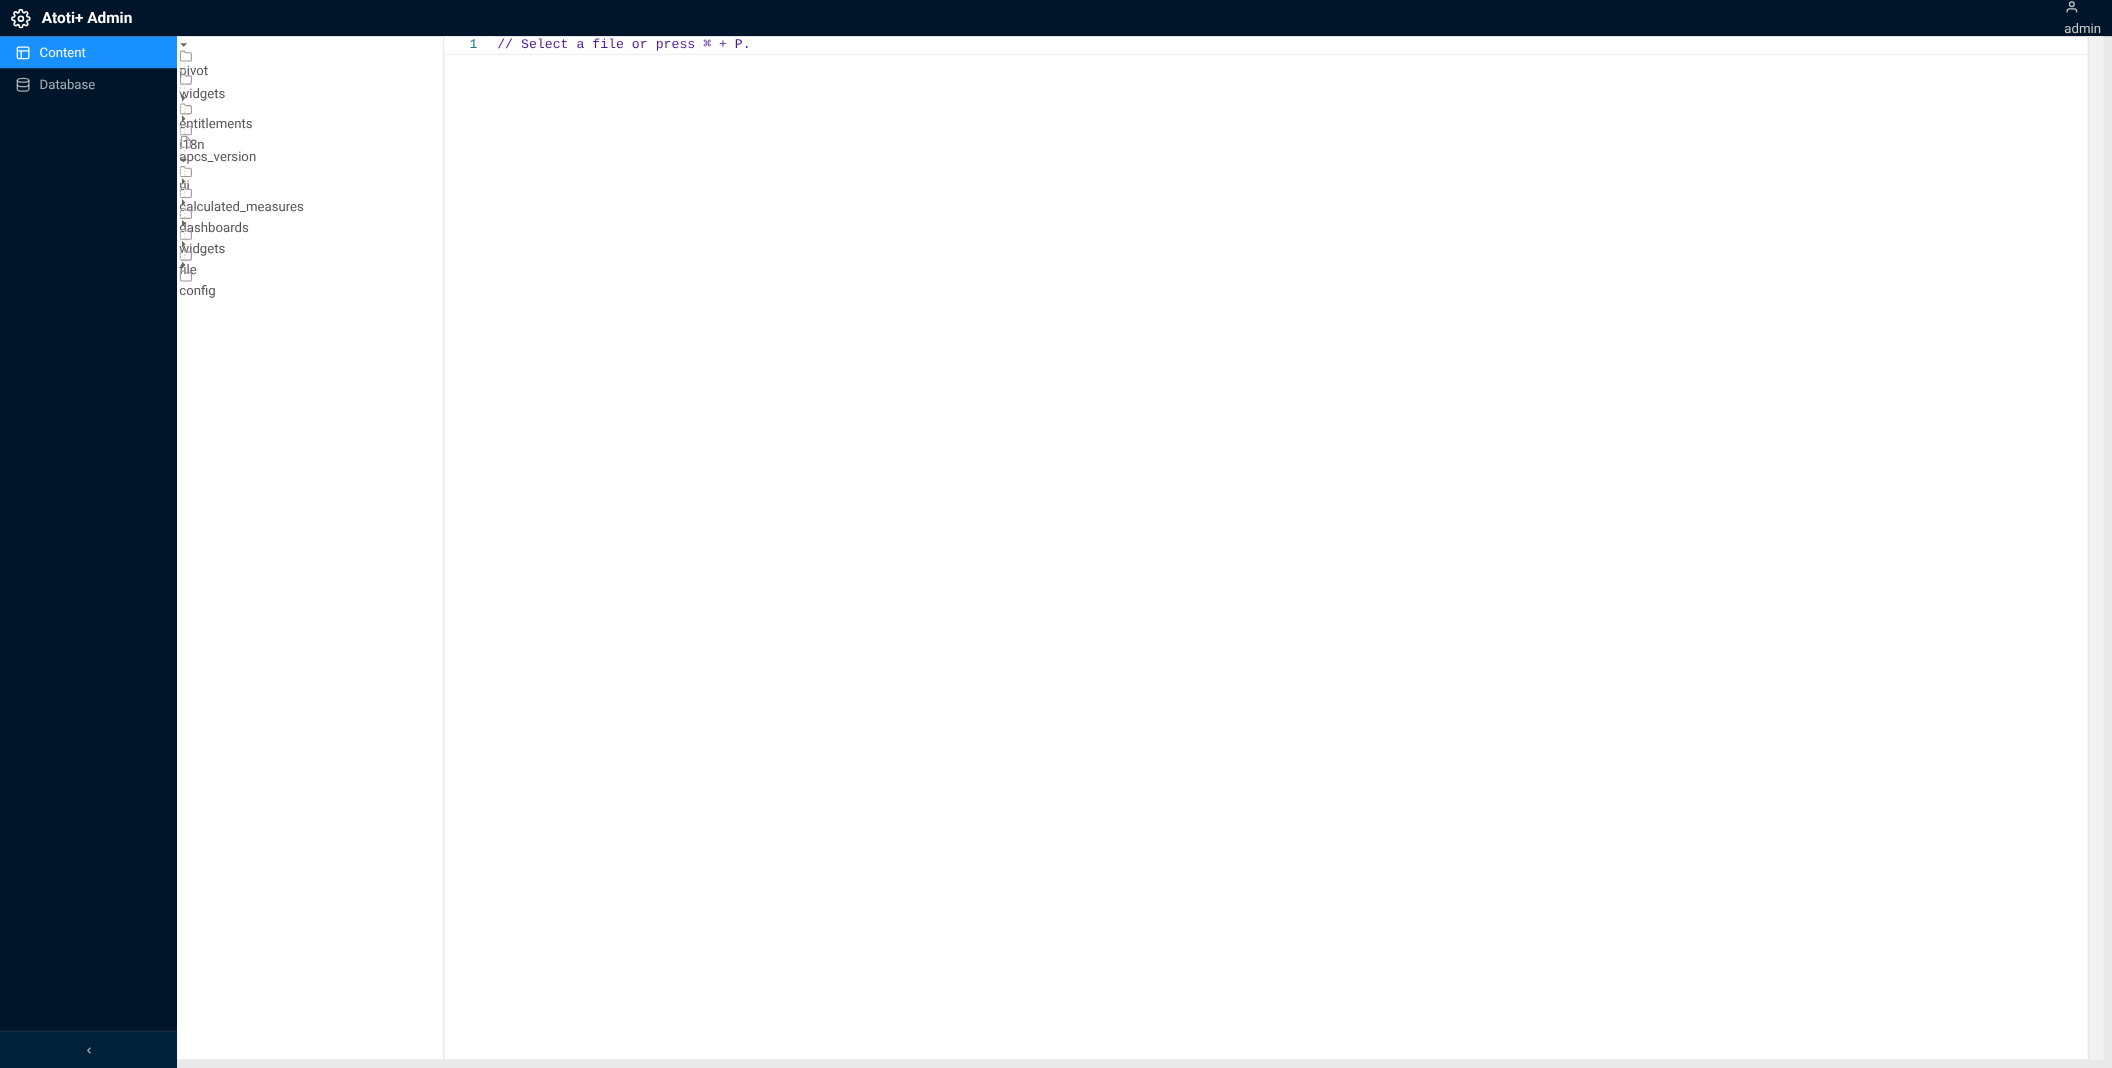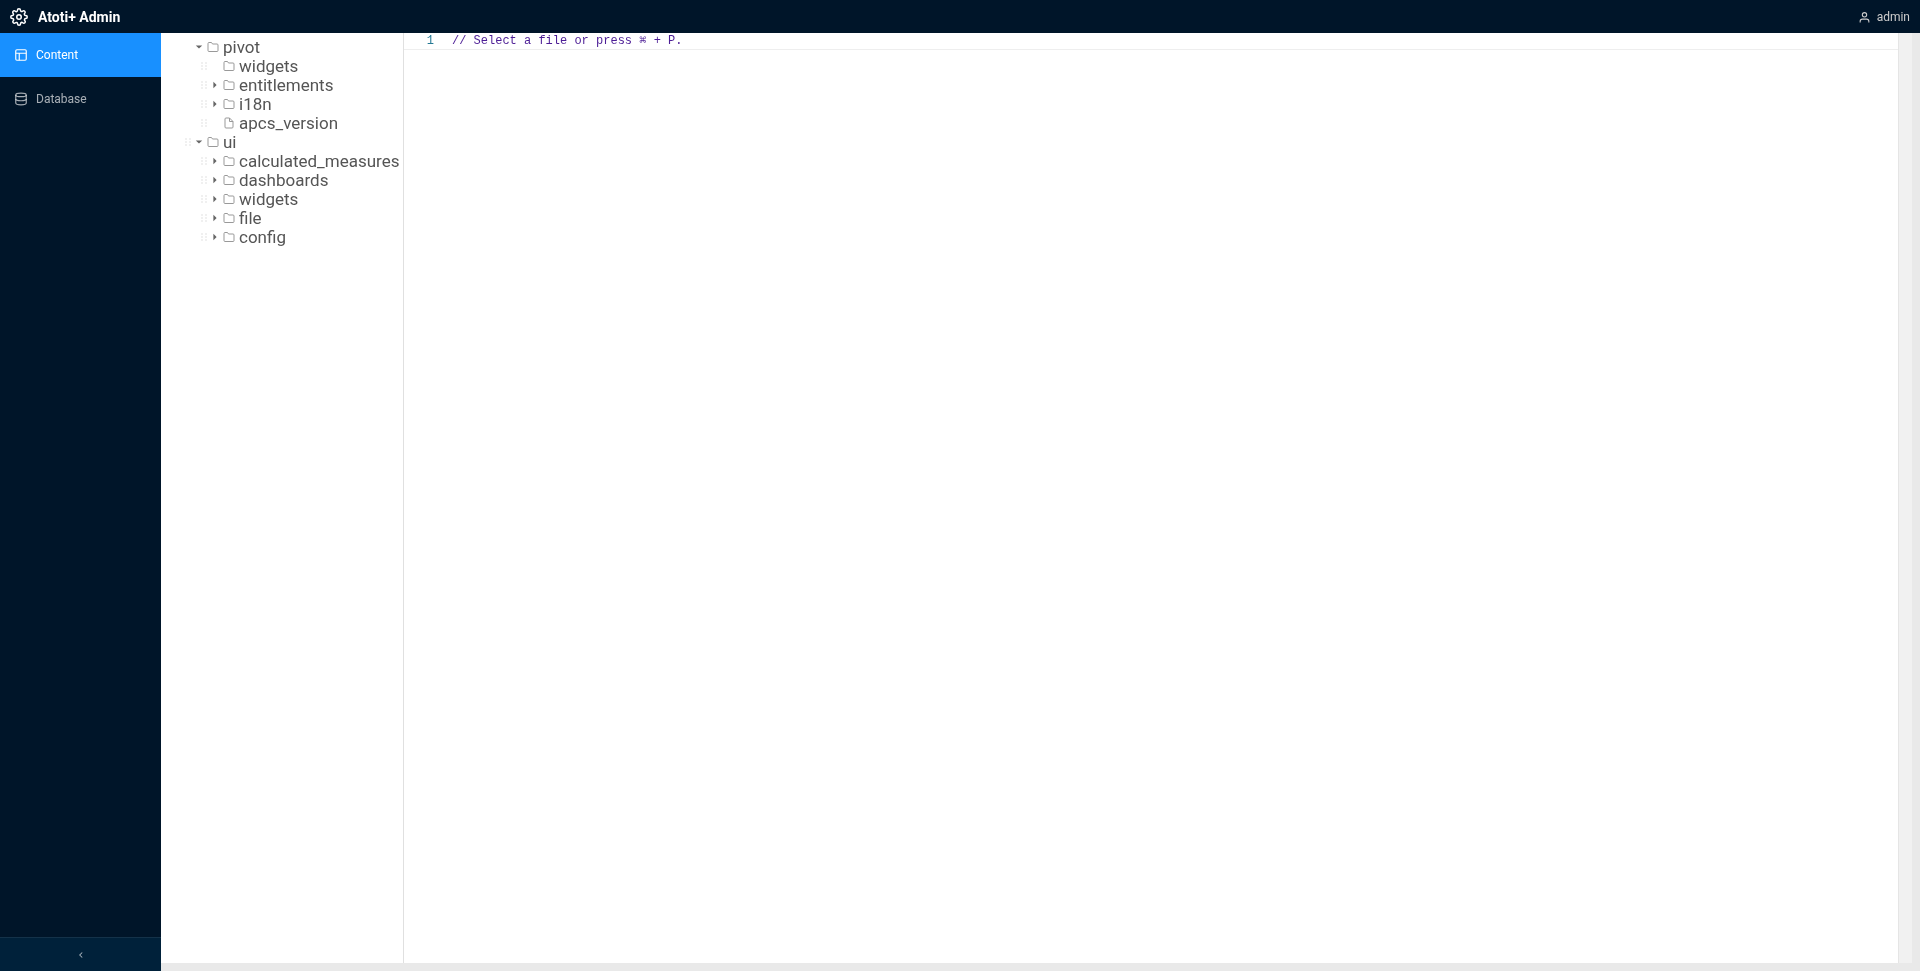--- a/index.html
+++ b/index.html
@@ -25,7 +25,7 @@
 .topbar-left { display: flex; align-items: center; gap: 10px; }
 .logo-icon { width: 18px; height: 18px; display: flex; align-items: center; justify-content: center; }
 .app-title { font-size: 14px; font-weight: 700; }
-.topbar-right { display: flex; align-items: flex-end; gap: 6px; color: #ccc; font-size: 12px; }
+.topbar-right { display: flex; align-items: flex-start; gap: 6px; color: #ccc; font-size: 12px; flex-direction: column; }
 .content-area { flex: 1; display: flex; overflow: hidden; }
 .sidebar {
   width: 161px;

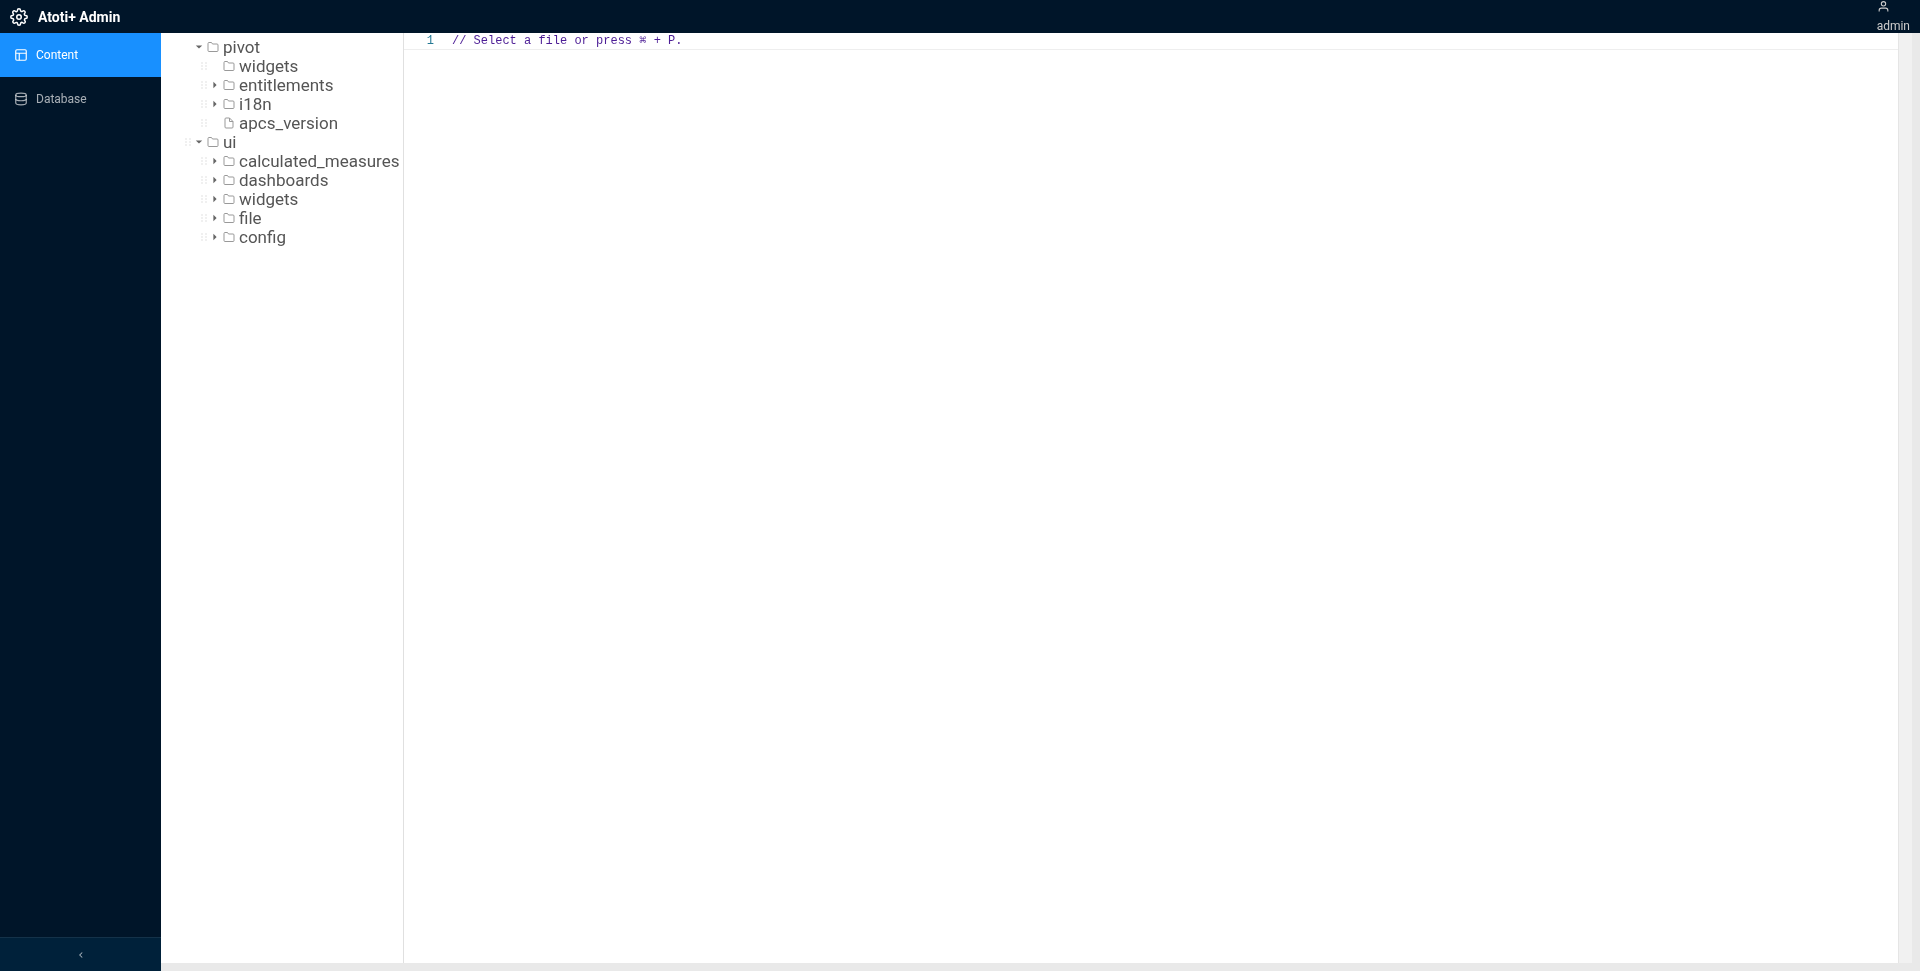--- a/index.html
+++ b/index.html
@@ -40,7 +40,7 @@
   align-items: center;
   gap: 8px;
   padding: 0 14px;
-  height: 44px;
+  height: 29px;
   color: rgba(255,255,255,0.65);
   cursor: pointer;
   font-size: 12px;

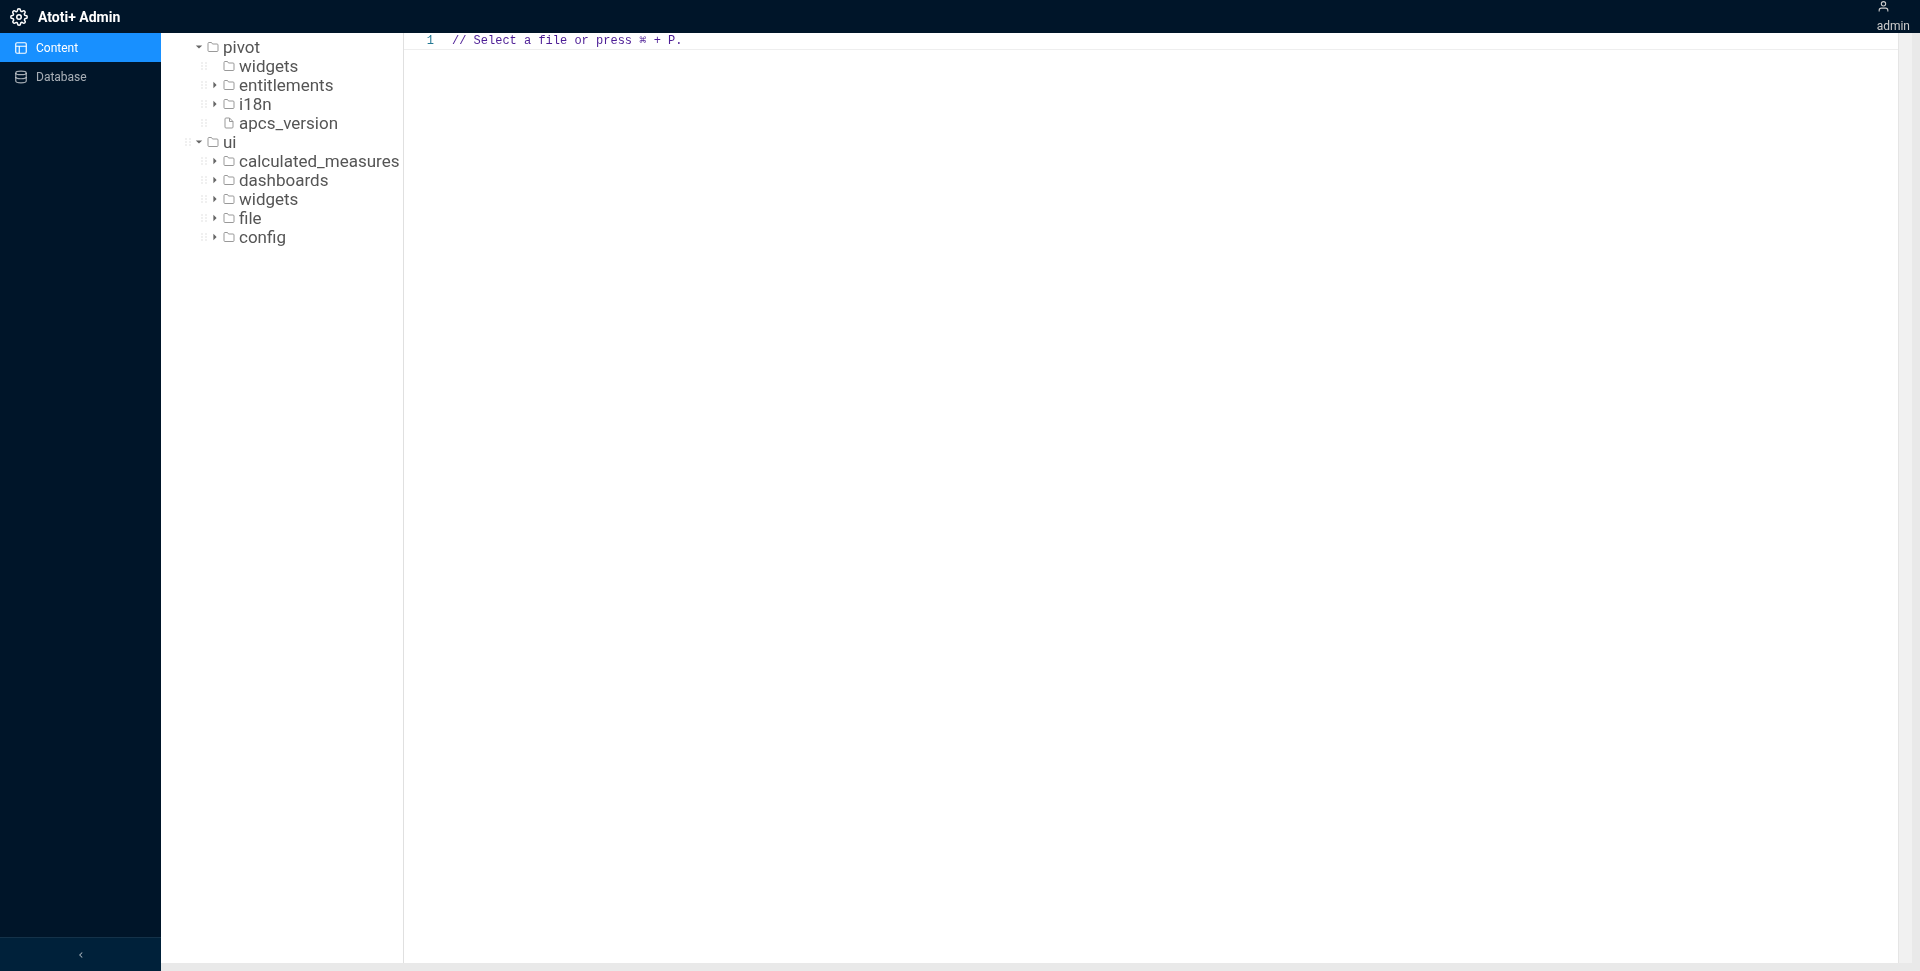--- a/index.html
+++ b/index.html
@@ -89,10 +89,11 @@
 .tree-node {
   display: flex;
   height: 19px;
-  font-size: 17px;
+  font-size: 12px;
   color: #555;
   cursor: pointer;
   white-space: nowrap;
+  flex-direction: column;
 }
 .tree-node .pad { display: inline-block; }
 .tree-node .drag-handle {

